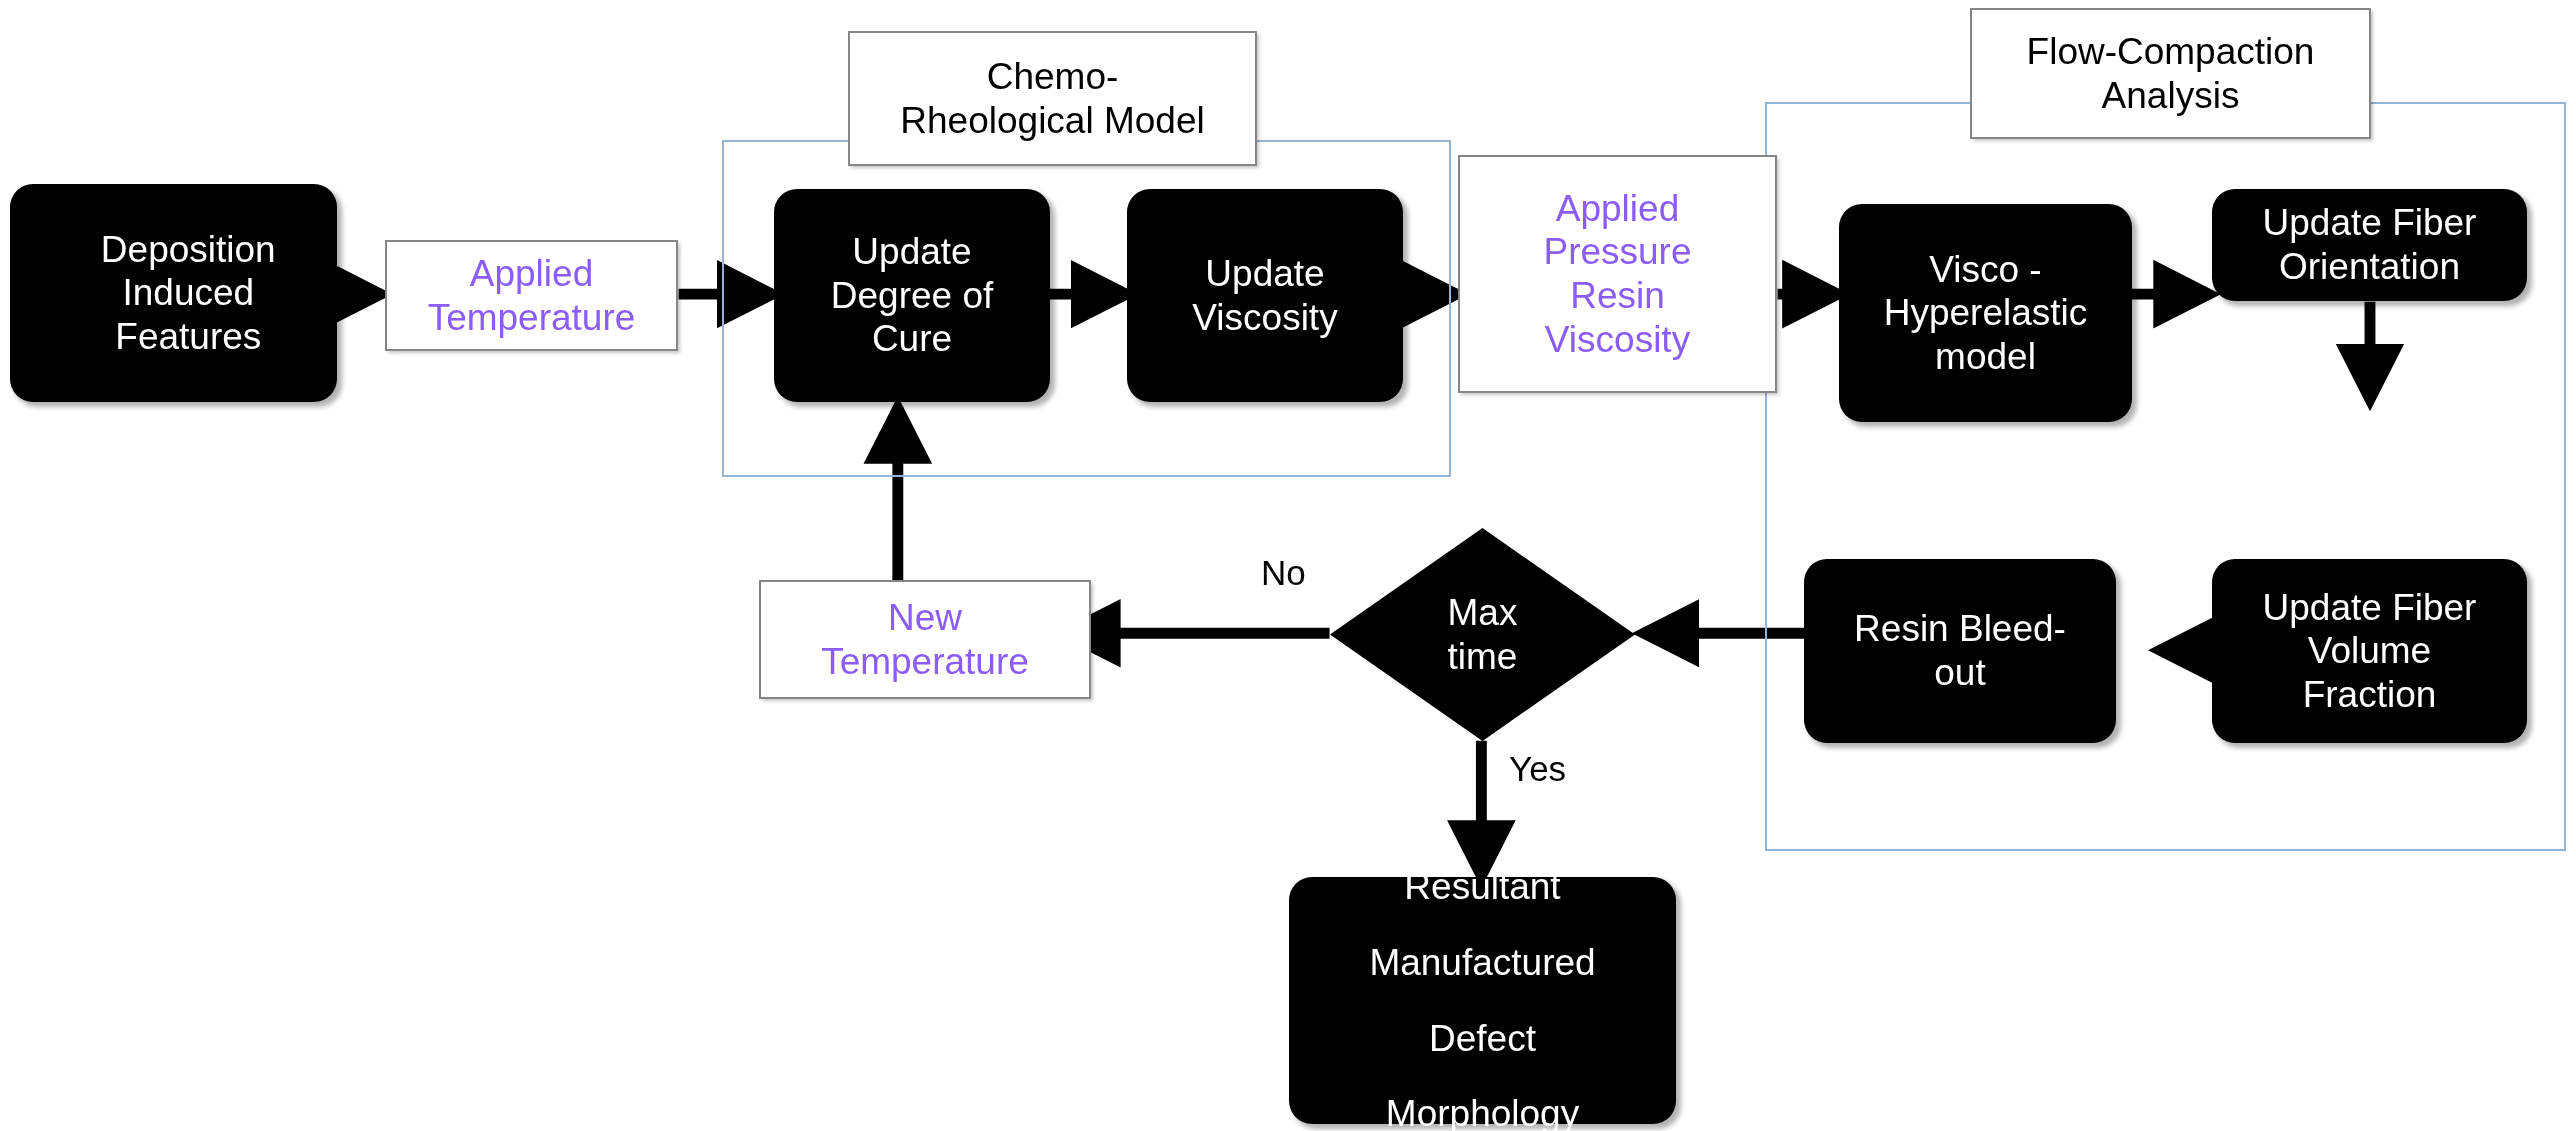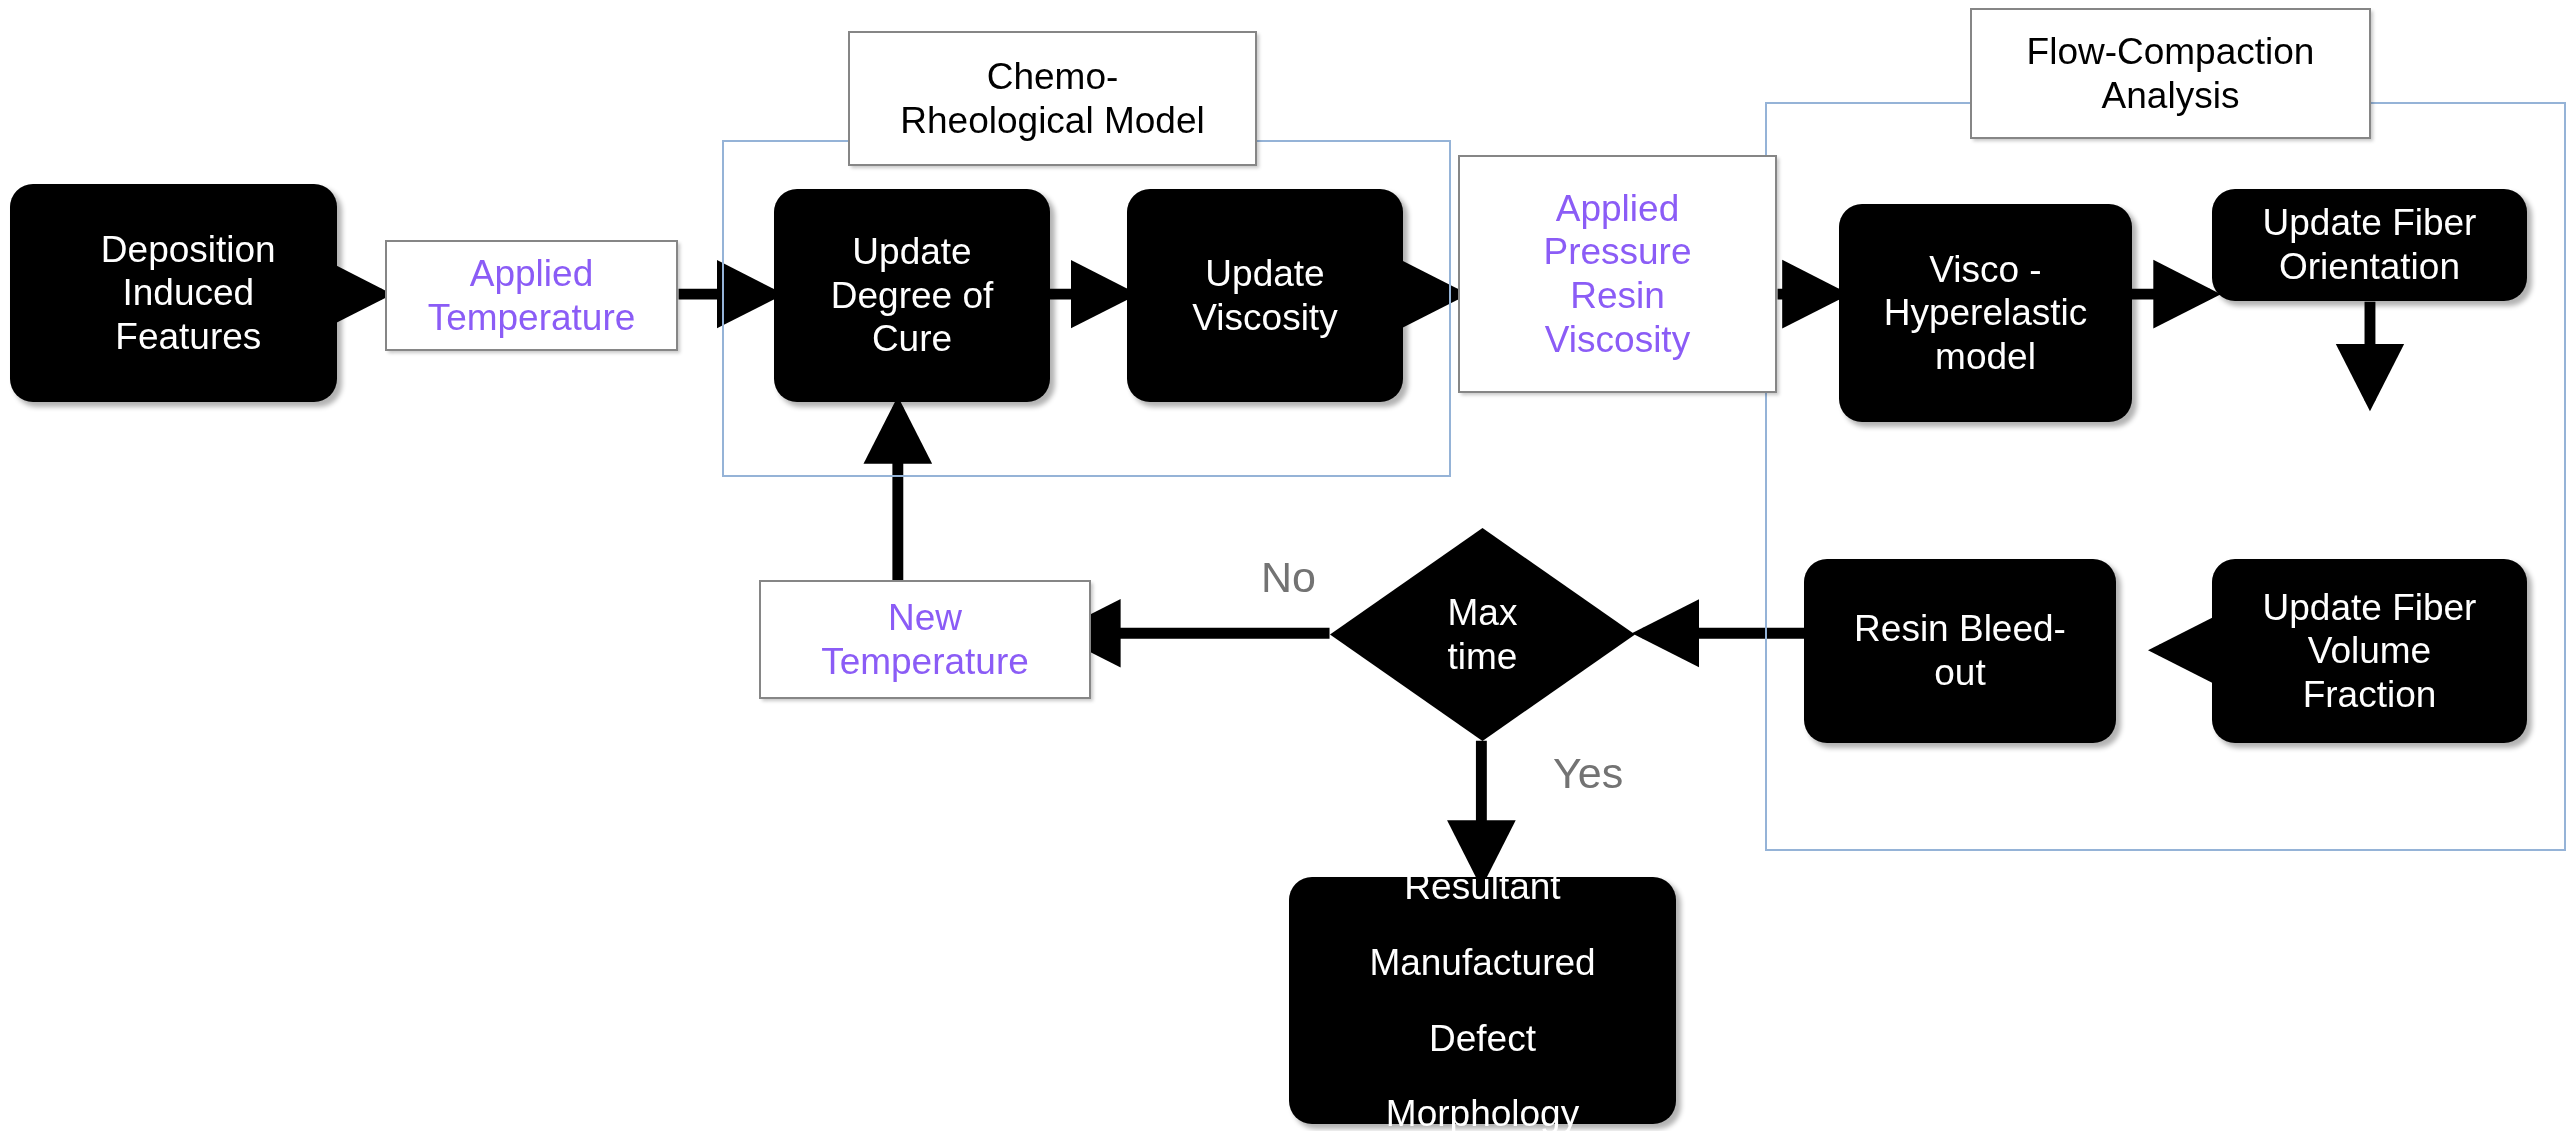--- a/index.html
+++ b/index.html
@@ -91,8 +91,8 @@
   }
   .edge-label {
     position: absolute;
-    font-size: 43px;
-    color: #737373;
+    font-size: 35px;
+    color: #000000;
     z-index: 5;
     white-space: nowrap;
   }

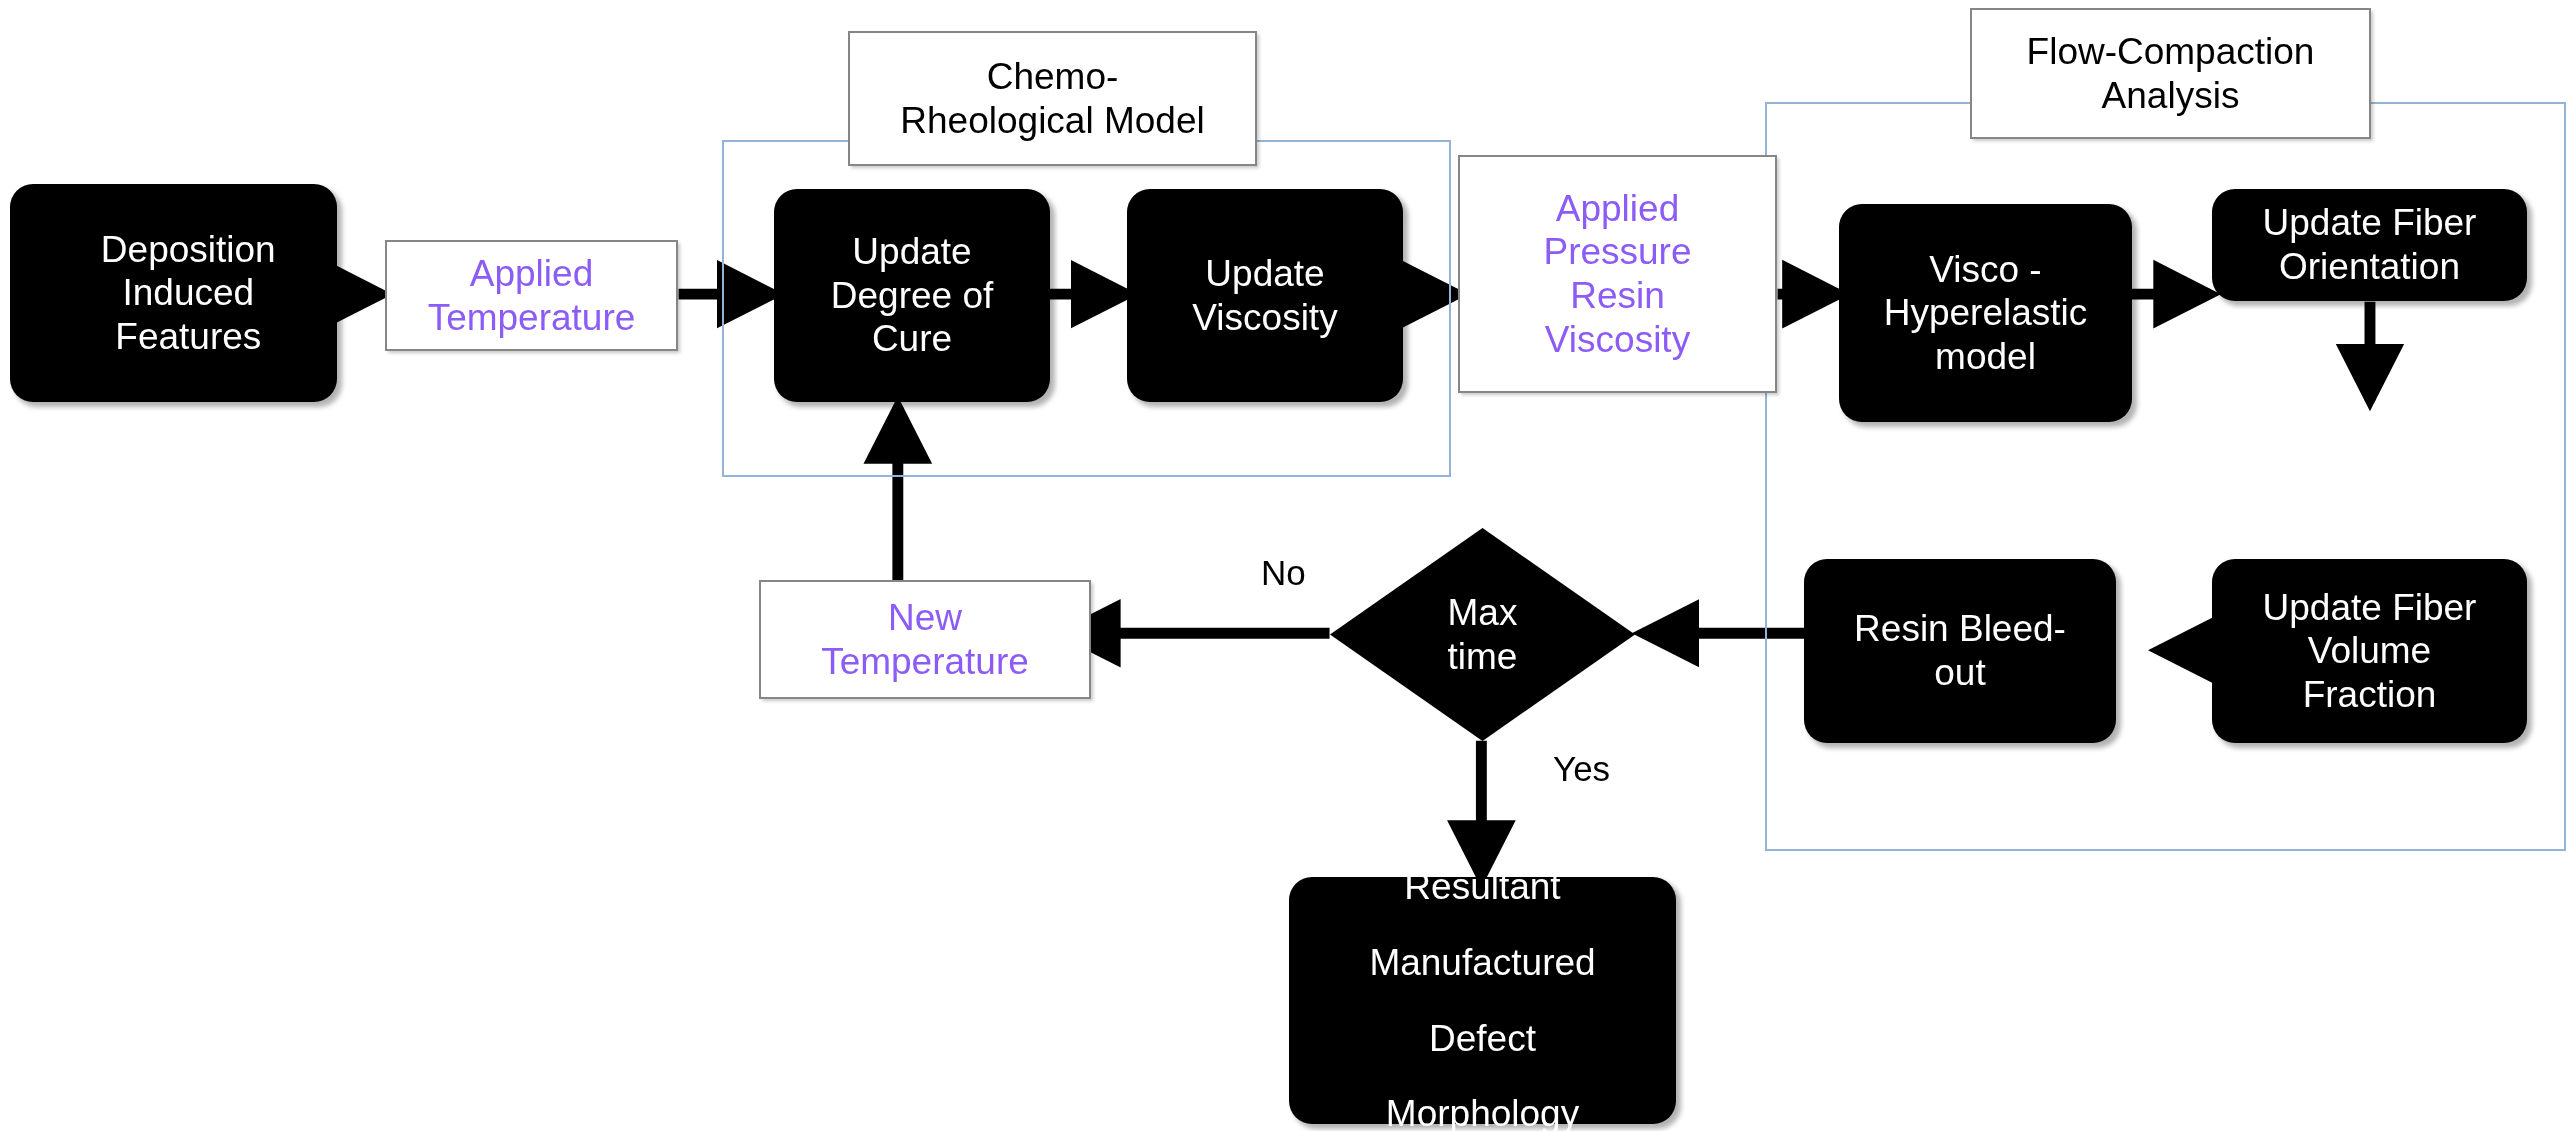--- a/index.html
+++ b/index.html
@@ -223,7 +223,7 @@
   </div>
 
   <div class="edge-label" style="left:1261px; top:553px;">No</div>
-  <div class="edge-label" style="left:1509px; top:749px;margin-left:44px;">Yes</div>
+  <div class="edge-label" style="left:1509px; top:749px;">Yes</div>
 
 </div>
 

